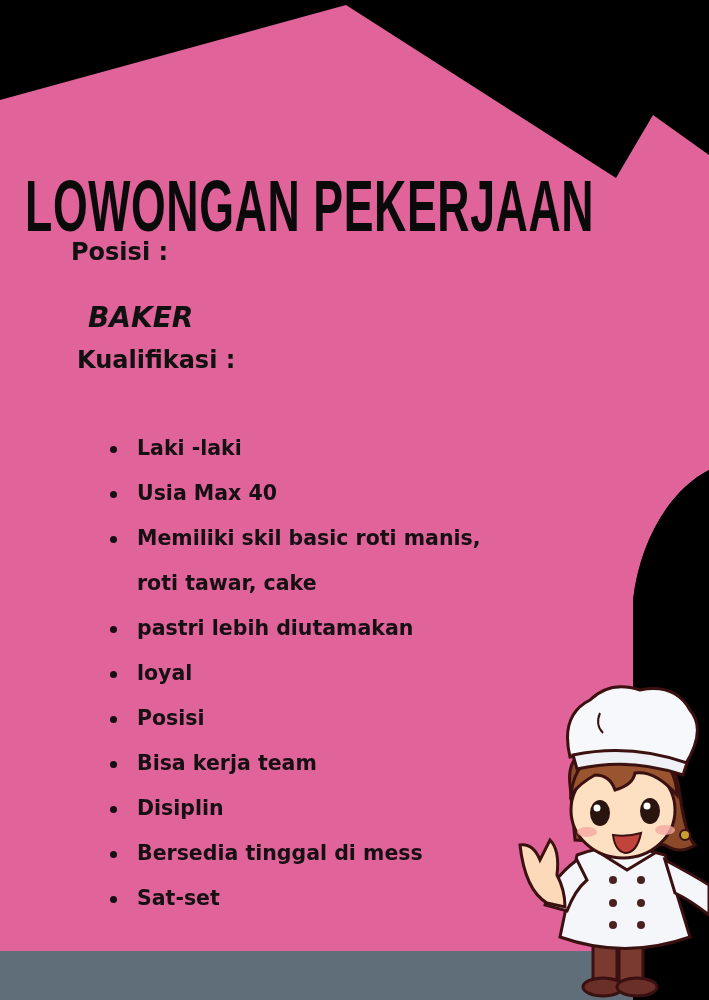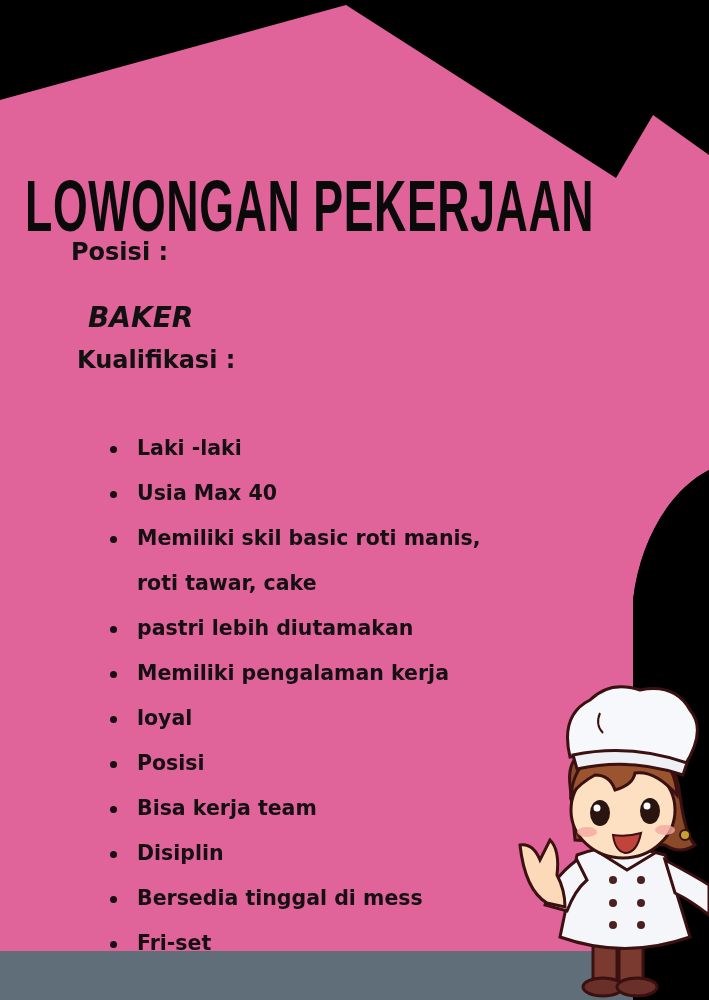--- a/index.html
+++ b/index.html
@@ -44,7 +44,6 @@
   <li><span class="bullet"></span><span>Memiliki skil basic roti manis,</span></li>
   <li class="cont"><span>roti tawar, cake</span></li>
   <li><span class="bullet"></span><span>pastri lebih diutamakan</span></li>
-  <li><span class="bullet"></span><span>Memiliki pengalaman kerja</span></li>
   <li><span class="bullet"></span><span>loyal</span></li>
   <li><span class="bullet"></span><span>Posisi</span></li>
   <li><span class="bullet"></span><span>Bisa kerja team</span></li>

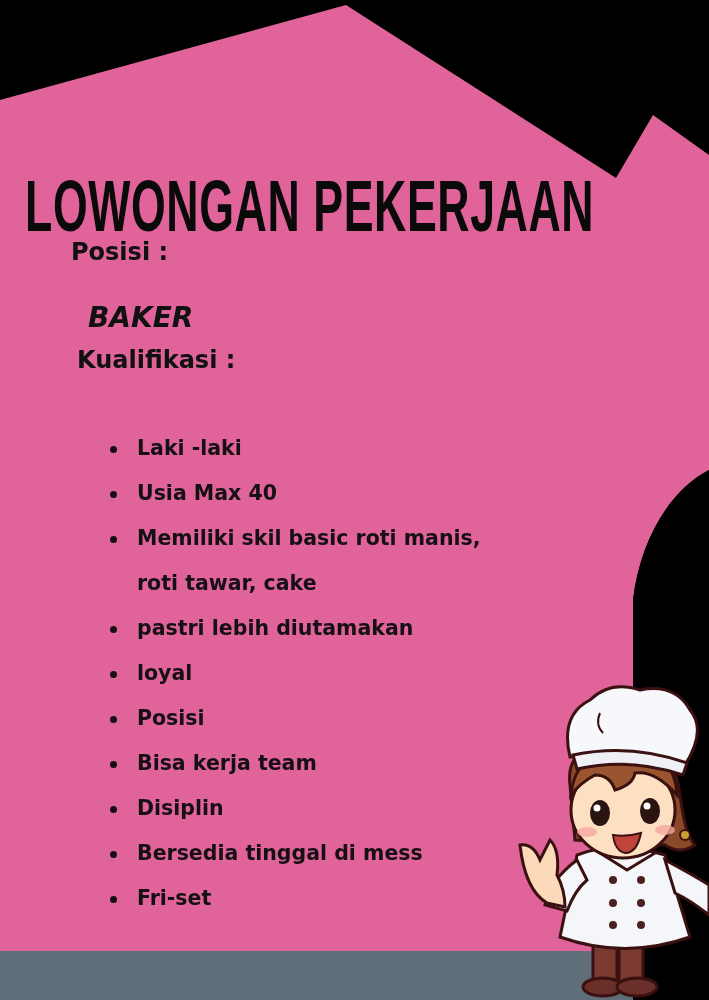--- a/index.html
+++ b/index.html
@@ -49,7 +49,7 @@
   <li><span class="bullet"></span><span>Bisa kerja team</span></li>
   <li><span class="bullet"></span><span>Disiplin</span></li>
   <li><span class="bullet"></span><span>Bersedia tinggal di mess</span></li>
-  <li><span class="bullet"></span><span>Fri-set</span></li>
+  <li><span class="bullet"></span><span>Sat-set</span></li>
 </ul>
 
 <svg class="chef" viewBox="0 0 194 325" xmlns="http://www.w3.org/2000/svg">

